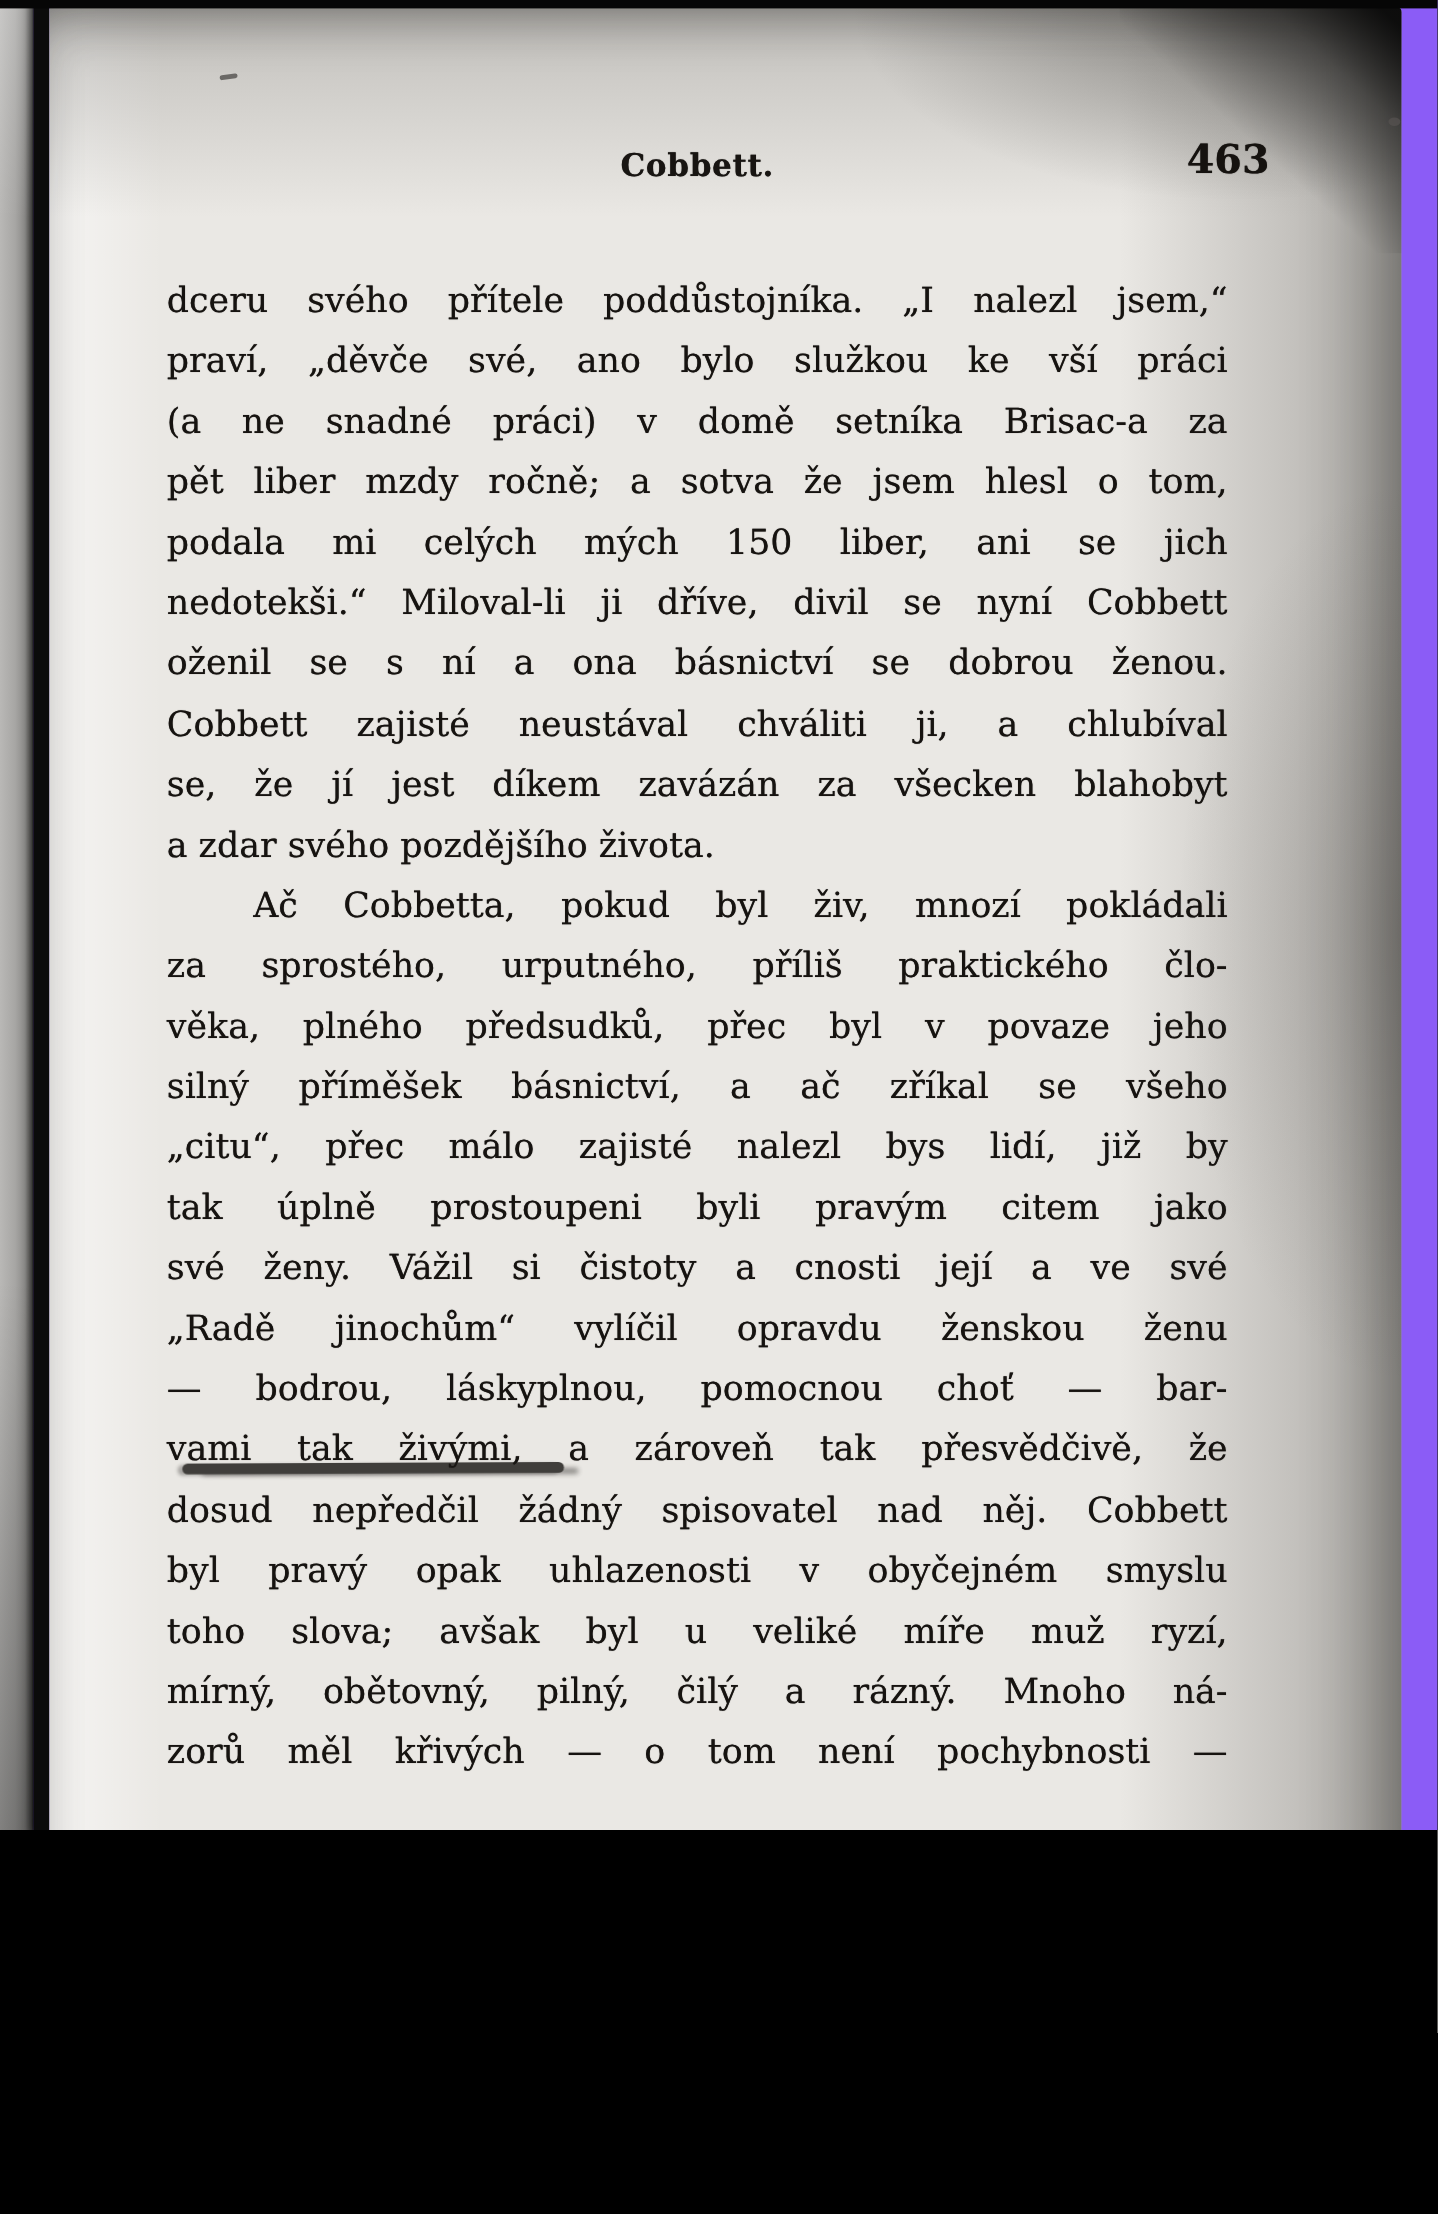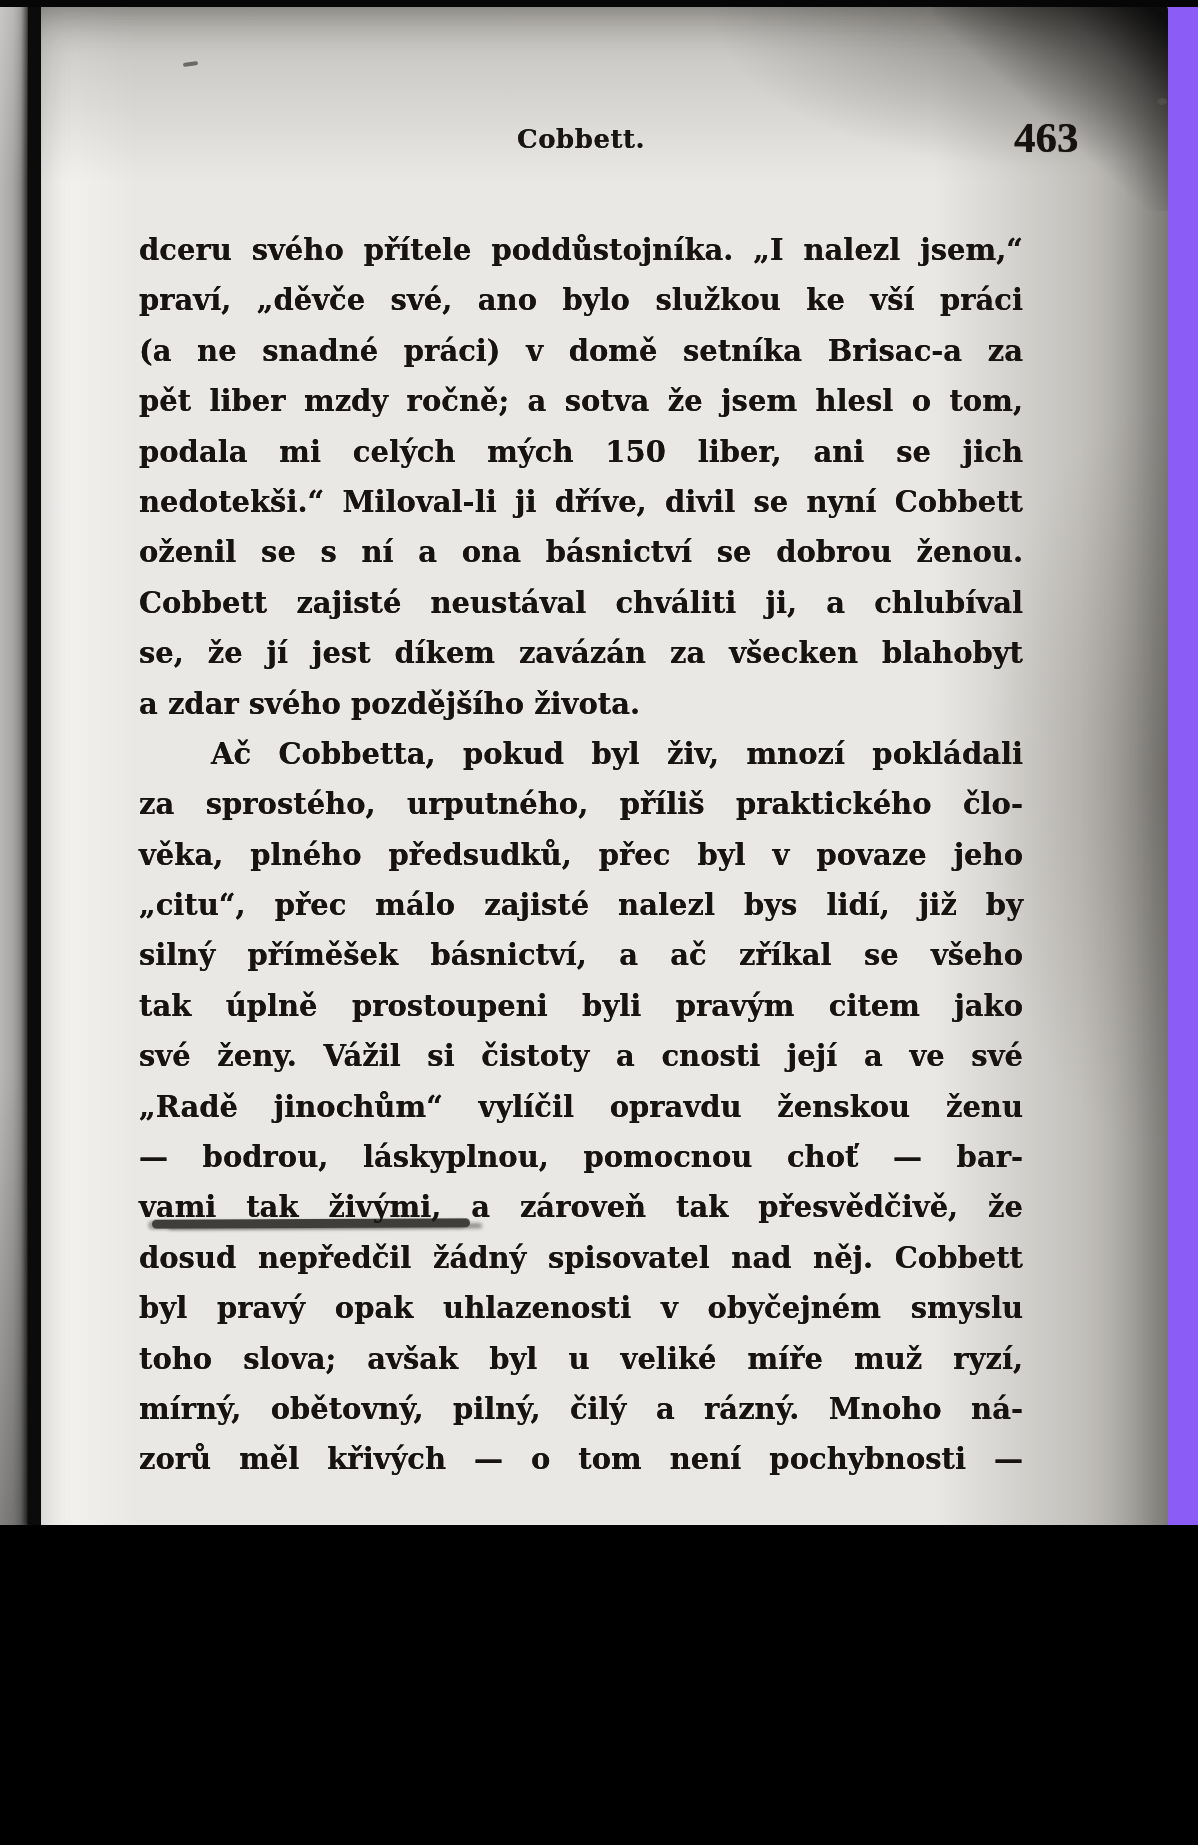--- a/index.html
+++ b/index.html
@@ -55,10 +55,9 @@
     text-shadow:0 0 .6px rgba(24,21,18,.85);
   }
   .page-number{
-    position:absolute;left:973px;top:110px;
-    font-size:43px;font-weight:700;color:#15120f;line-height:1;
+    position:absolute;left:948px;top:110px;
+    font-size:33px;font-weight:700;color:#15120f;line-height:1;
     text-shadow:0 0 .7px rgba(21,18,15,.85);
-    font-family:Liberation Serif, serif;
   }
   
   .body-text{

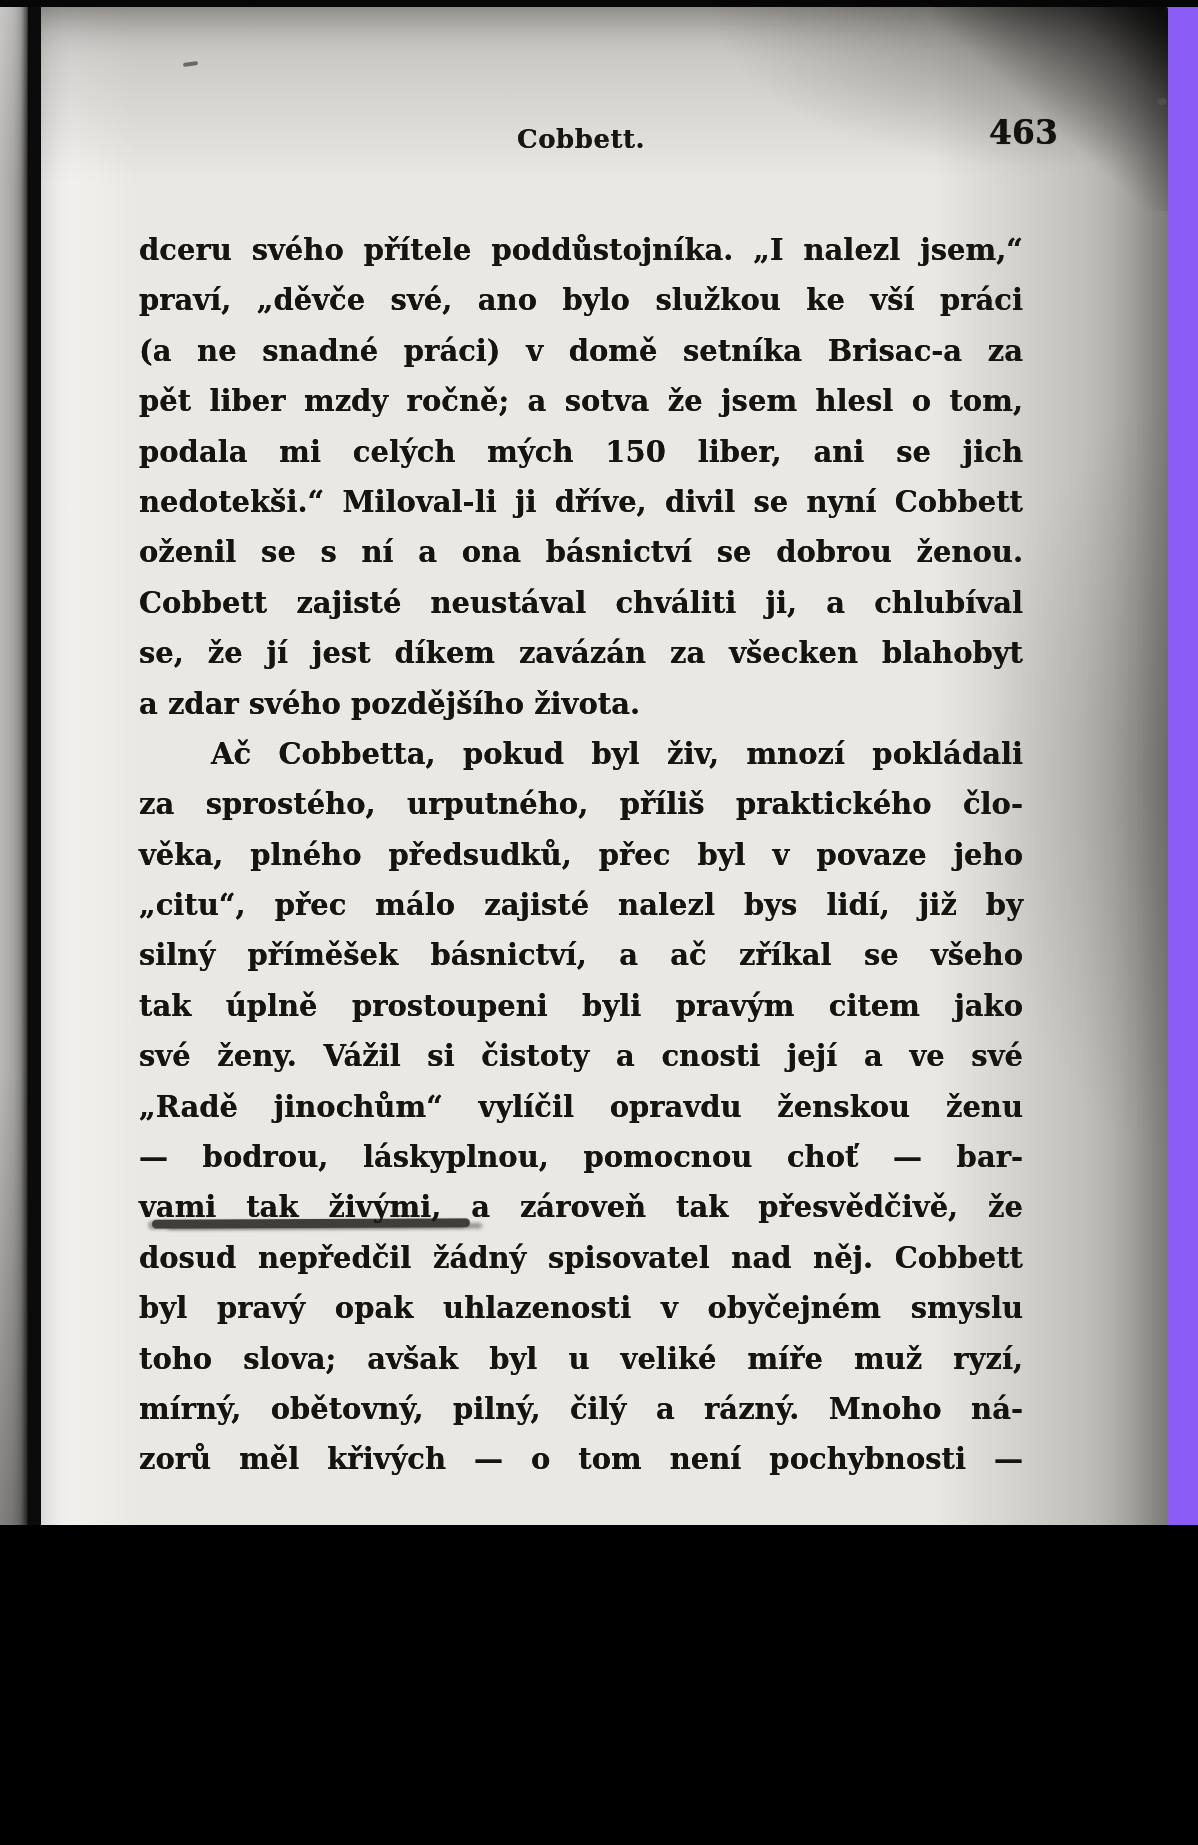--- a/index.html
+++ b/index.html
@@ -62,7 +62,7 @@
   
   .body-text{
     position:absolute;left:98px;top:219px;width:884px;
-    font-size:29px;font-weight:700;color:#161310;line-height:50.4px;
+    font-size:29px;font-weight:400;color:#161310;line-height:50.4px;
     text-shadow:0 0 .6px rgba(22,19,16,.8);
   }
   .line{text-align:justify;text-align-last:justify;height:50.4px;white-space:normal;}

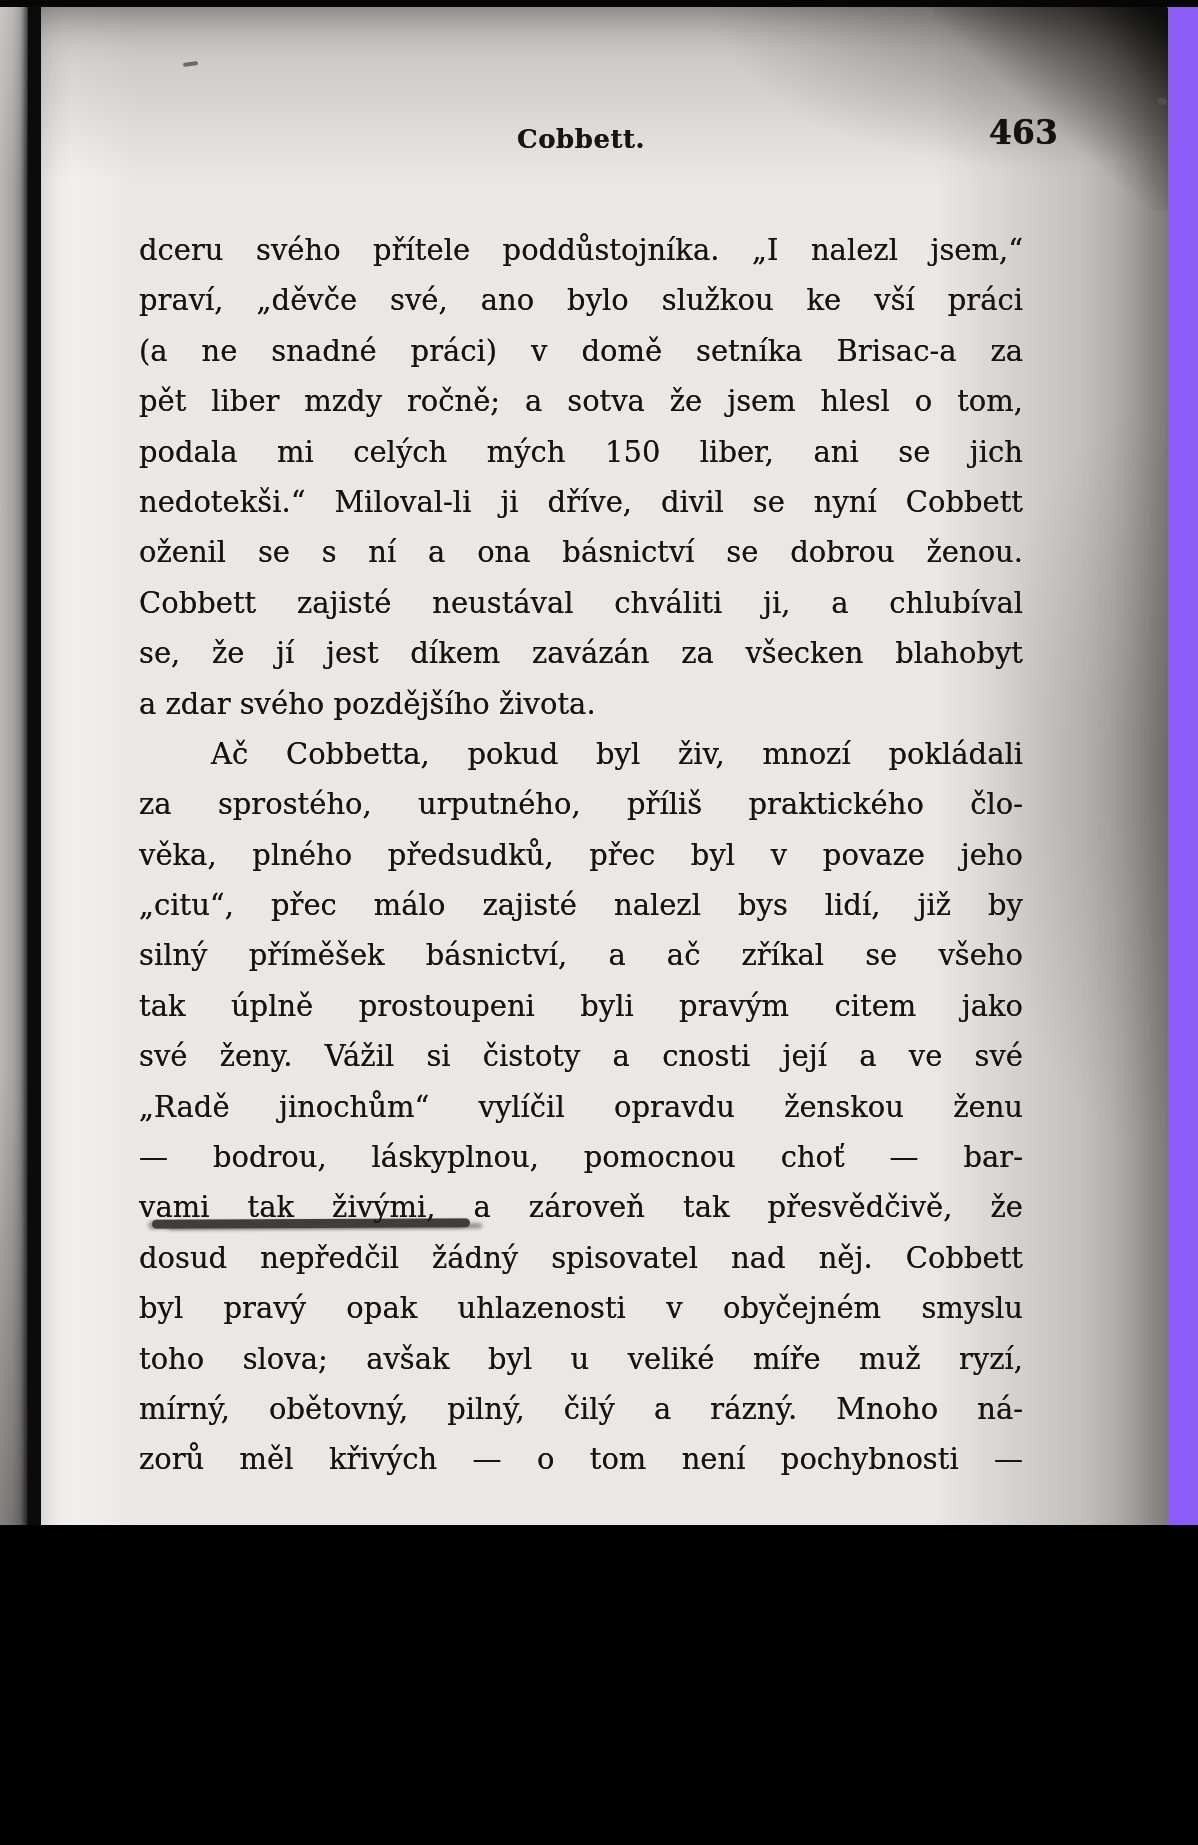--- a/index.html
+++ b/index.html
@@ -111,8 +111,8 @@
         <div class="line indent">Ač Cobbetta, pokud byl živ, mnozí pokládali</div>
         <div class="line">za sprostého, urputného, příliš praktického člo-</div>
         <div class="line">věka, plného předsudků, přec byl v povaze jeho</div>
+        <div class="line">silný příměšek básnictví, a ač zříkal se všeho</div>
         <div class="line">„citu“, přec málo zajisté nalezl bys lidí, již by</div>
-        <div class="line">silný příměšek básnictví, a ač zříkal se všeho</div>
         <div class="line">tak úplně prostoupeni byli pravým citem jako</div>
         <div class="line">své ženy. Vážil si čistoty a cnosti její a ve své</div>
         <div class="line">„Radě jinochům“ vylíčil opravdu ženskou ženu</div>

